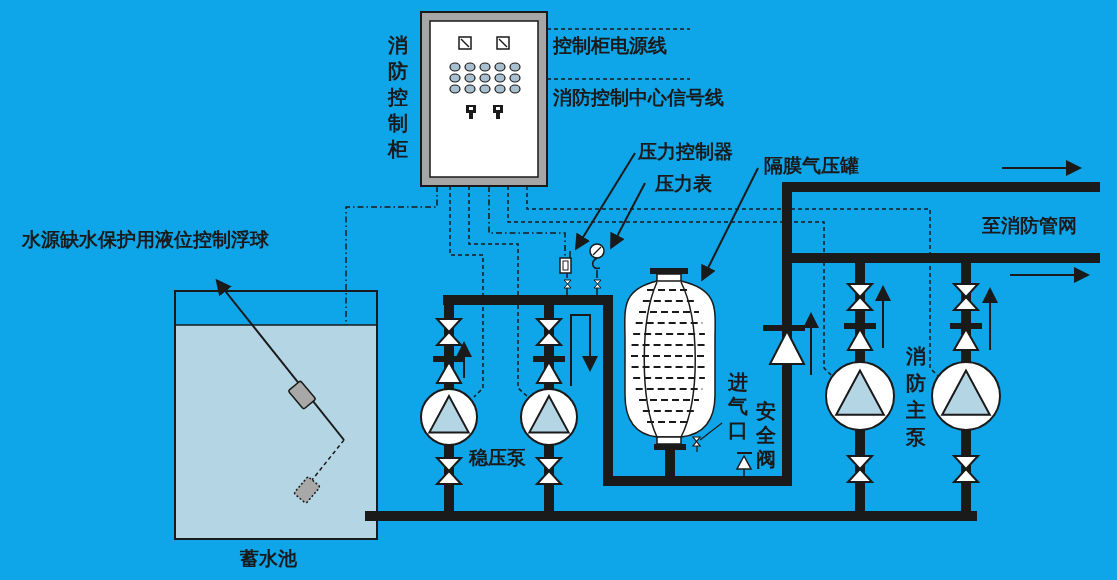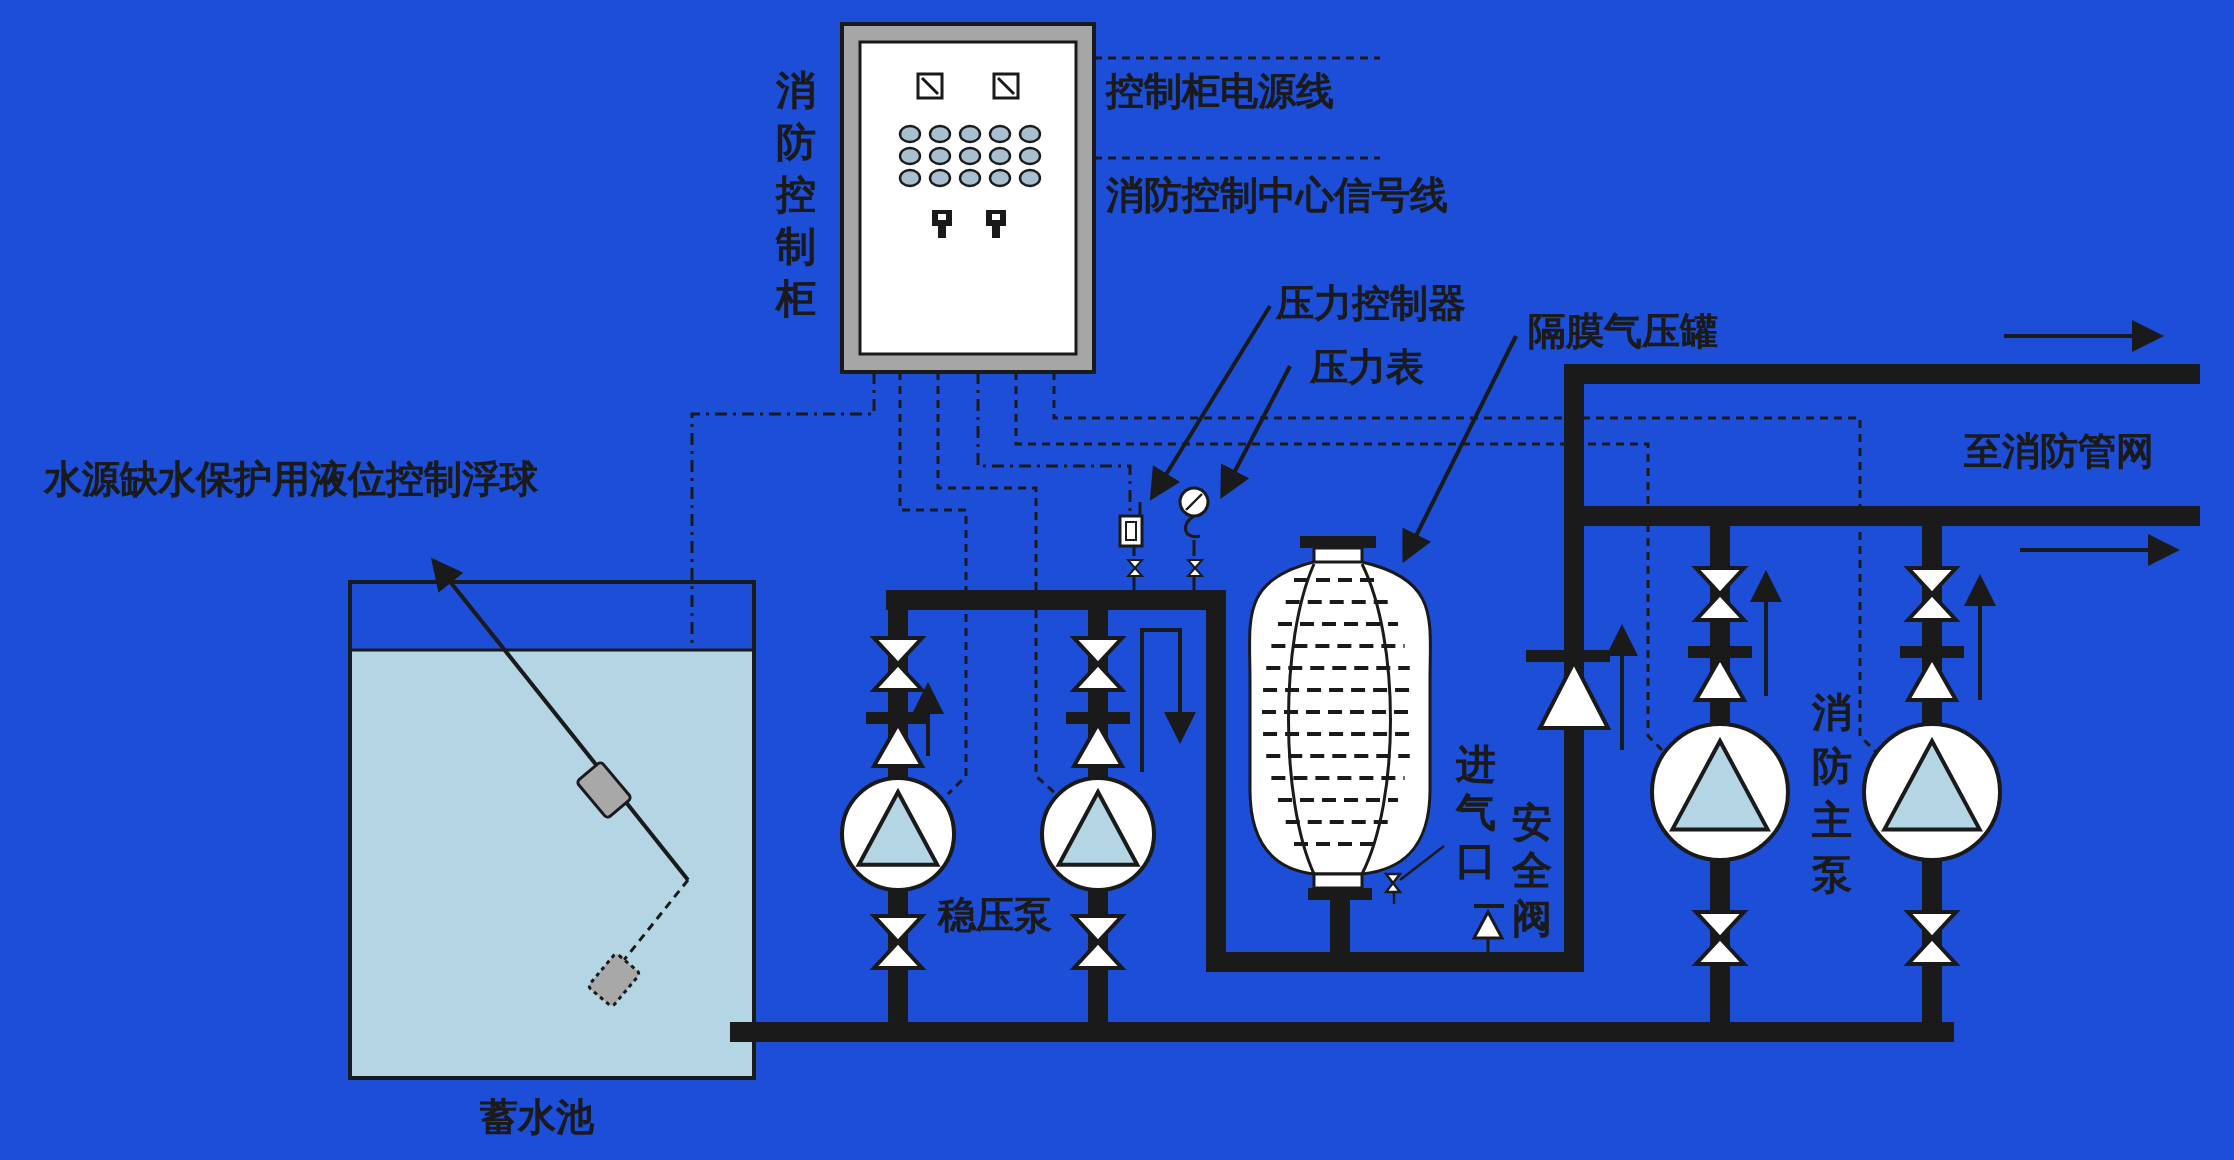--- a/index.html
+++ b/index.html
@@ -3,7 +3,7 @@
 <meta charset="utf-8">
 <style>
   html, body { margin:0; padding:0; background:#ffffff; }
-  #wrap { position:relative; width:1117px; height:580px; overflow:hidden; background:#1d4ed8; }
+  #wrap { position:relative; width:1117px; height:580px; overflow:hidden; background:#0ea5e9; }
   svg { position:absolute; left:0; top:0; }
   .lbl { font-family:"DejaVu Sans", sans-serif; font-weight:bold; fill:#1a1a1a; font-size:19px; }
   .vlbl { font-family:"DejaVu Sans", sans-serif; font-weight:bold; fill:#1a1a1a; font-size:20px; }

